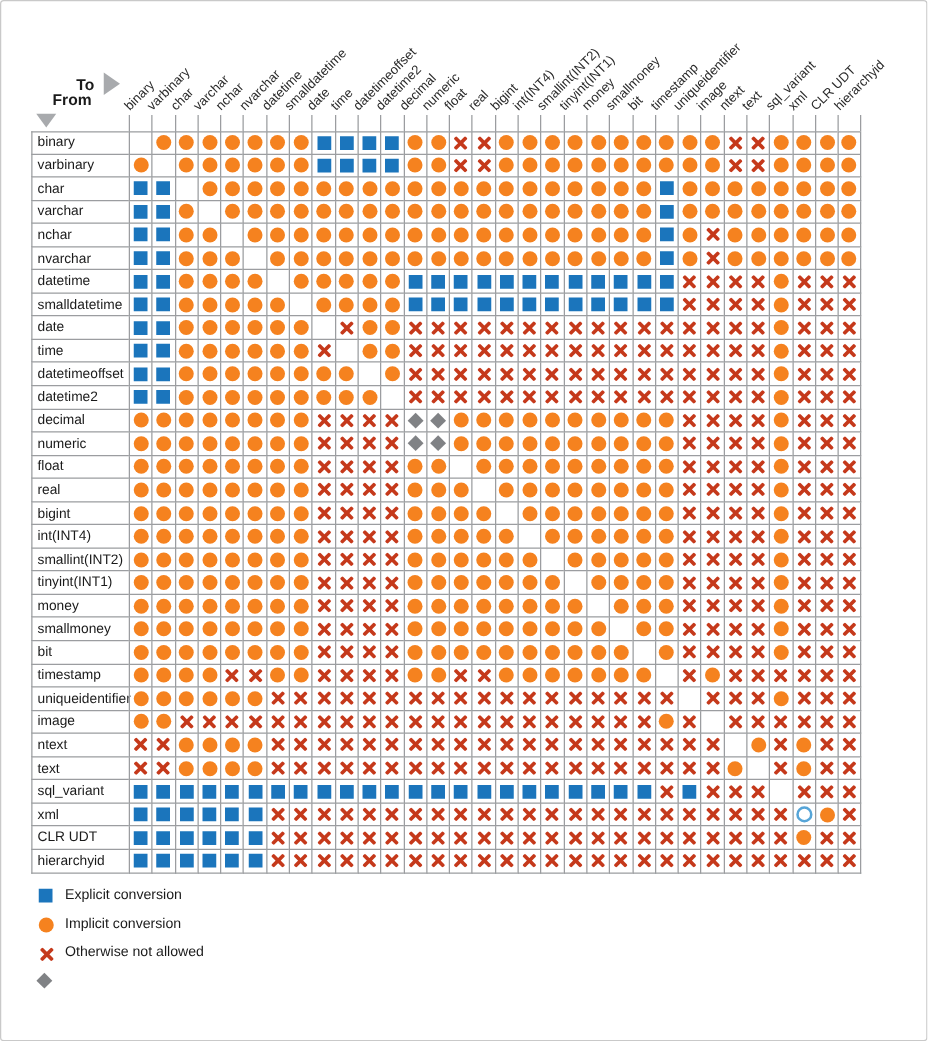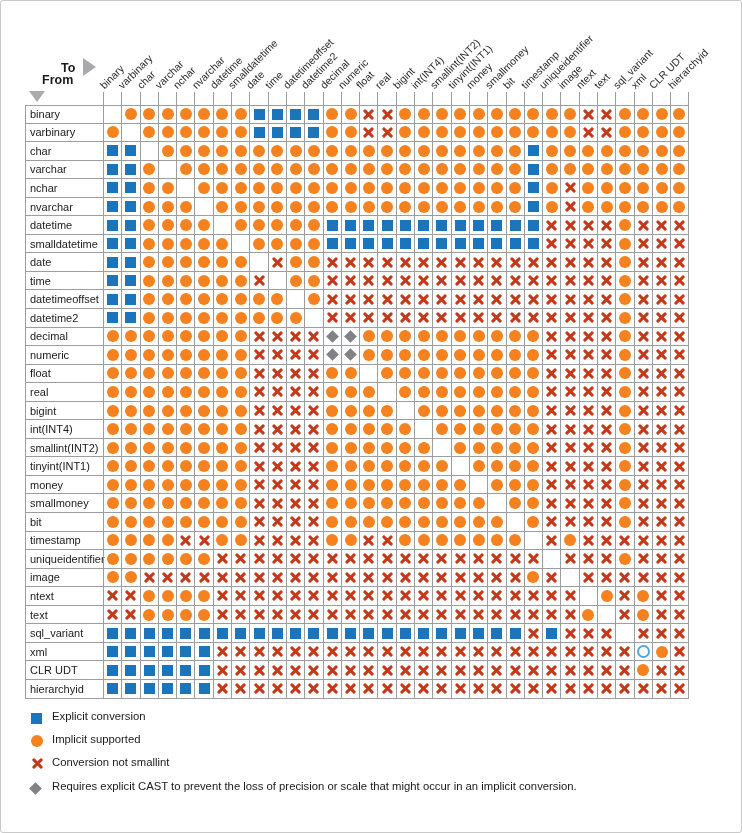--- a/index.html
+++ b/index.html
@@ -46,7 +46,7 @@
   .sO{width:9px; height:9px; border:2px solid var(--openblue); border-radius:50%; background:#fff; flex:none;}
   
   #legend{position:absolute; left:30px; top:708px; width:690px;}
-  .leg-item{display:flex; align-items:flex-end; margin-bottom:8.5px; font-size:11.3px; line-height:1.3;}
+  .leg-item{display:flex; align-items:center; margin-bottom:8.5px; font-size:11.3px; line-height:1.3;}
   .leg-sym{width:15px; margin-right:6px; margin-top:1px; display:flex; justify-content:flex-start; flex:none;}
   .leg-text{white-space:pre-line;}
 </style>

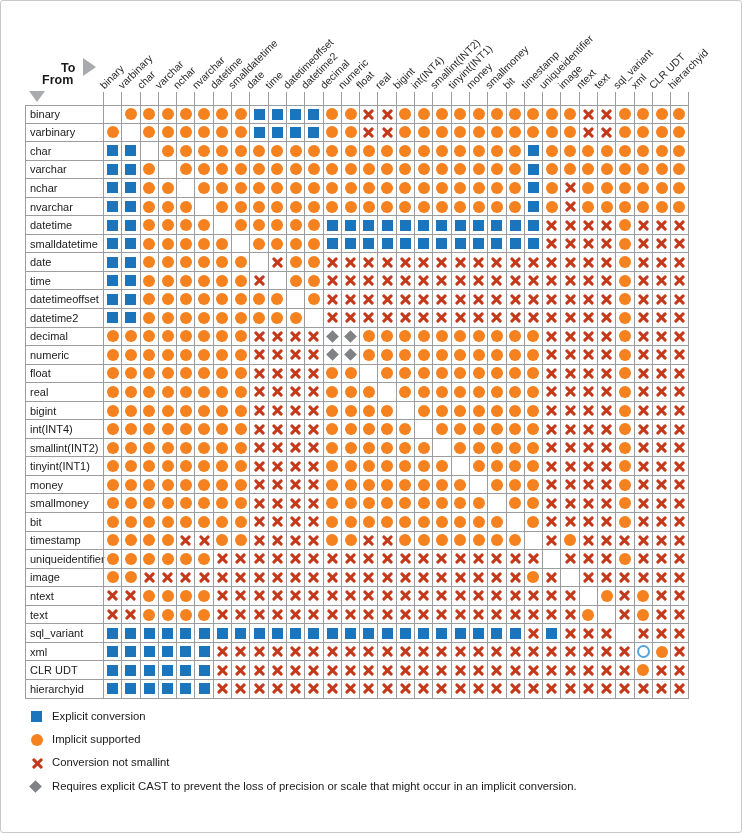--- a/index.html
+++ b/index.html
@@ -3254,7 +3254,7 @@
         <span class="leg-sym">
           <span class="sI"></span>
         </span>
-        <span class="leg-text">Implicit supported</span>
+        <span class="leg-text">Implicit conversion</span>
       </div>
       <div class="leg-item">
         <span class="leg-sym">

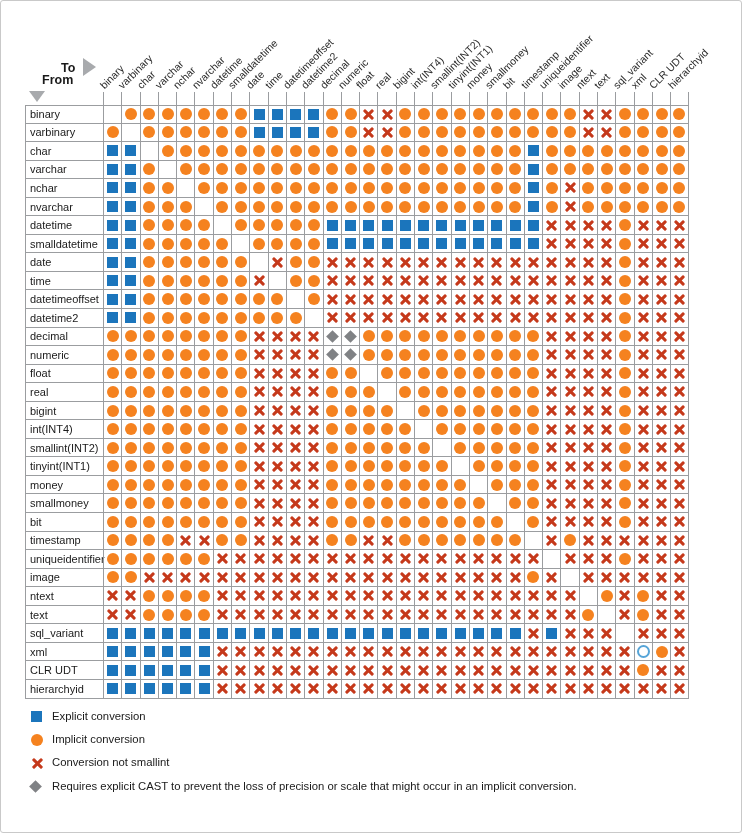--- a/index.html
+++ b/index.html
@@ -3260,7 +3260,7 @@
         <span class="leg-sym">
           <span class="sX"></span>
         </span>
-        <span class="leg-text">Conversion not smallint</span>
+        <span class="leg-text">Otherwise not allowed</span>
       </div>
       <div class="leg-item">
         <span class="leg-sym">

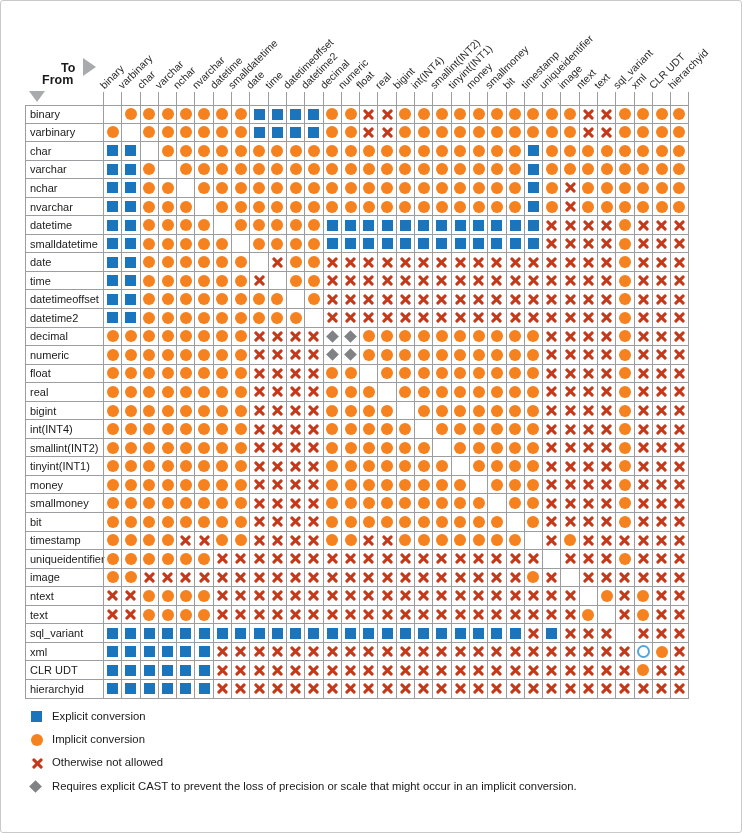--- a/index.html
+++ b/index.html
@@ -3266,7 +3266,6 @@
         <span class="leg-sym">
           <span class="sD"></span>
         </span>
-        <span class="leg-text">Requires explicit CAST to prevent the loss of precision or scale that might occur in an implicit conversion.</span>
       </div>
     </div>
 </div>

